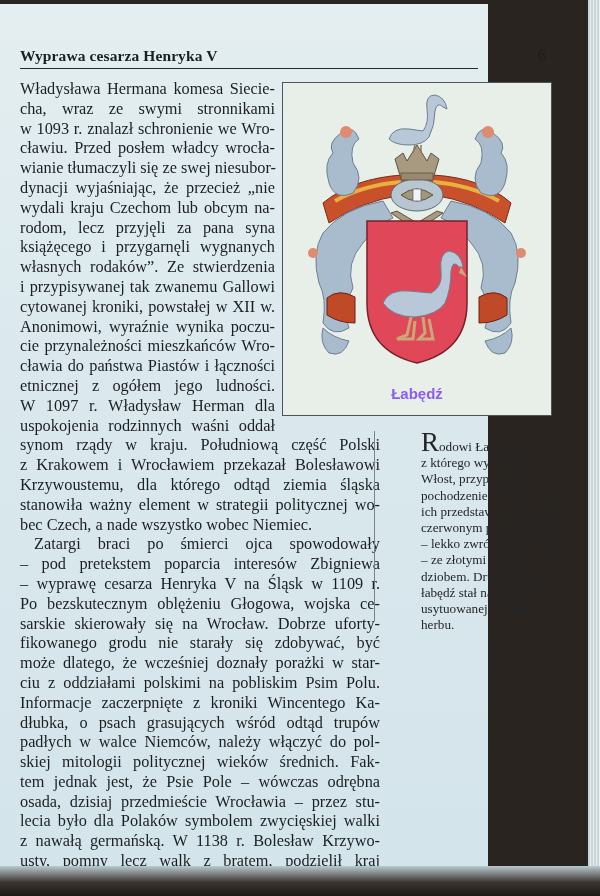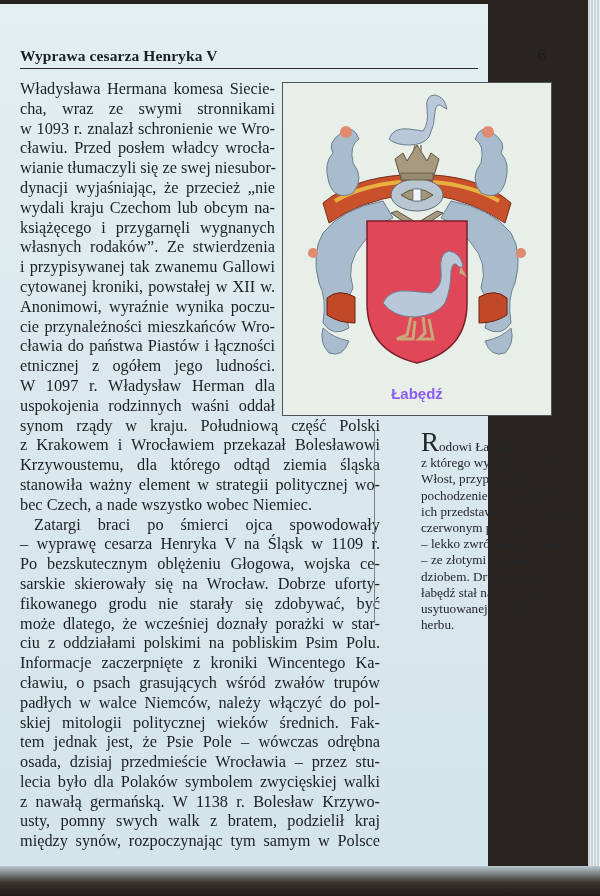--- a/index.html
+++ b/index.html
@@ -78,6 +78,7 @@
     <span class="line short">wianie tłumaczyli się ze swej niesubor-</span>
     <span class="line short">dynacji wyjaśniając, że przecież „nie</span>
     <span class="line short">wydali kraju Czechom lub obcym na-</span>
+    <span class="line short">rodom, lecz przyjęli za pana syna</span>
     <span class="line short">książęcego i przygarnęli wygnanych</span>
     <span class="line short">własnych rodaków”. Ze stwierdzenia</span>
     <span class="line short">i przypisywanej tak zwanemu Gallowi</span>

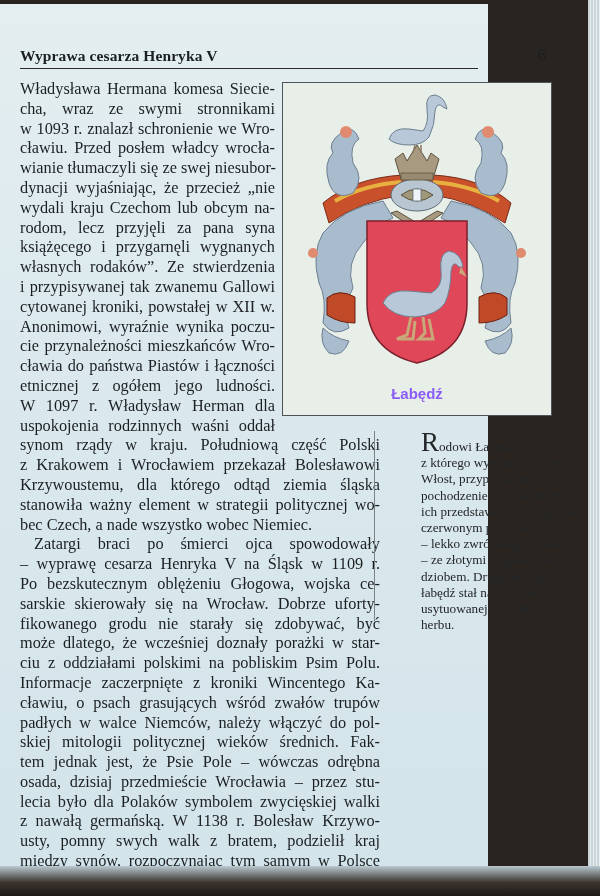--- a/index.html
+++ b/index.html
@@ -95,6 +95,7 @@
     <span class="line">stanowiła ważny element w strategii politycznej wo-</span>
     <span class="line last">bec Czech, a nade wszystko wobec Niemiec.</span>
     <span class="line indent">Zatargi braci po śmierci ojca spowodowały</span>
+    <span class="line">– pod pretekstem poparcia interesów Zbigniewa</span>
     <span class="line">– wyprawę cesarza Henryka V na Śląsk w 1109 r.</span>
     <span class="line">Po bezskutecznym oblężeniu Głogowa, wojska ce-</span>
     <span class="line">sarskie skierowały się na Wrocław. Dobrze uforty-</span>

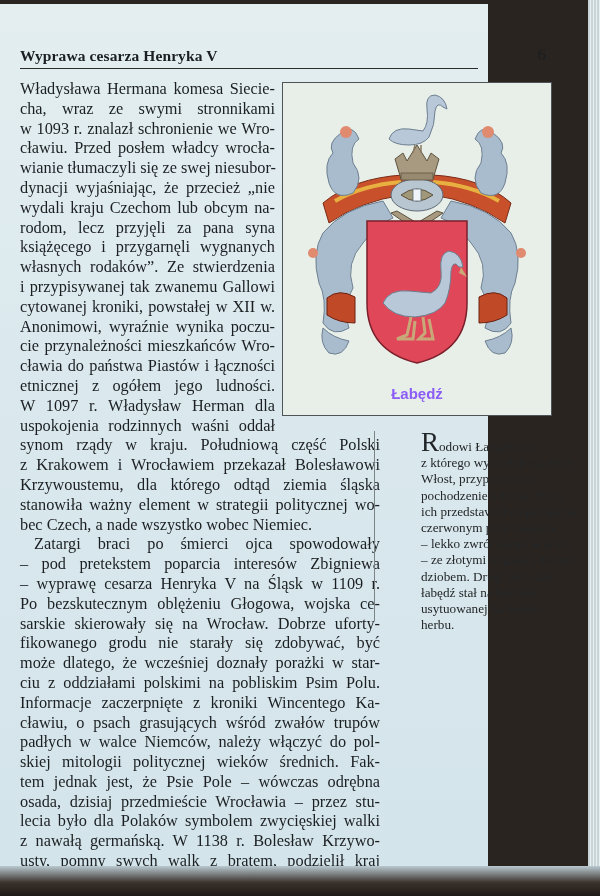--- a/index.html
+++ b/index.html
@@ -103,7 +103,7 @@
     <span class="line">może dlatego, że wcześniej doznały porażki w star-</span>
     <span class="line">ciu z oddziałami polskimi na pobliskim Psim Polu.</span>
     <span class="line">Informacje zaczerpnięte z kroniki Wincentego Ka-</span>
-    <span class="line">cławiu, o psach grasujących wśród zwałów trupów</span>
+    <span class="line">dłubka, o psach grasujących wśród odtąd trupów</span>
     <span class="line">padłych w walce Niemców, należy włączyć do pol-</span>
     <span class="line">skiej mitologii politycznej wieków średnich. Fak-</span>
     <span class="line">tem jednak jest, że Psie Pole – wówczas odrębna</span>

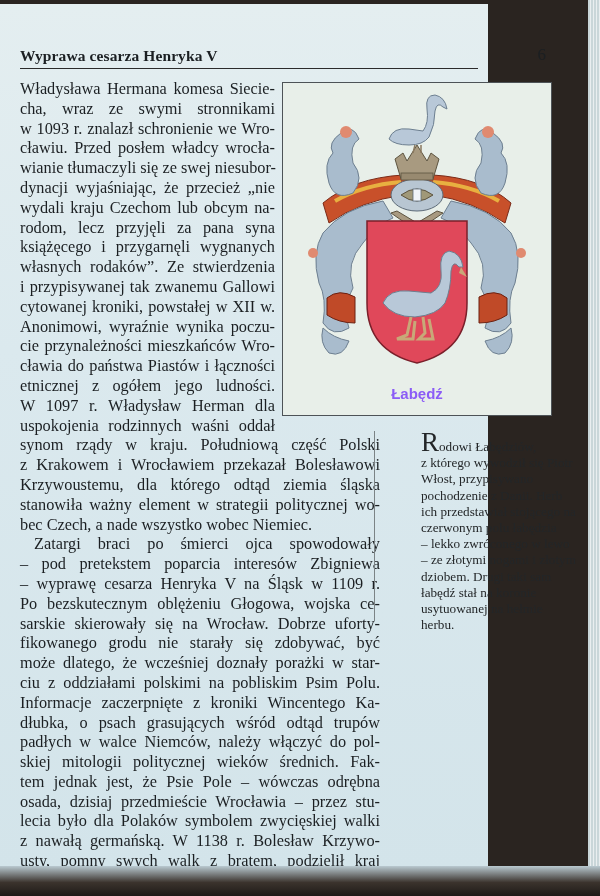--- a/index.html
+++ b/index.html
@@ -110,7 +110,7 @@
     <span class="line">osada, dzisiaj przedmieście Wrocławia – przez stu-</span>
     <span class="line">lecia było dla Polaków symbolem zwycięskiej walki</span>
     <span class="line">z nawałą germańską. W 1138 r. Bolesław Krzywo-</span>
-    <span class="line">usty, pomny swych walk z bratem, podzielił kraj</span>
+    <span class="line">usty, pomny lecz walk z bratem, podzielił kraj</span>
     <span class="line">między synów, rozpoczynając tym samym w Polsce</span>
   </div>
 

